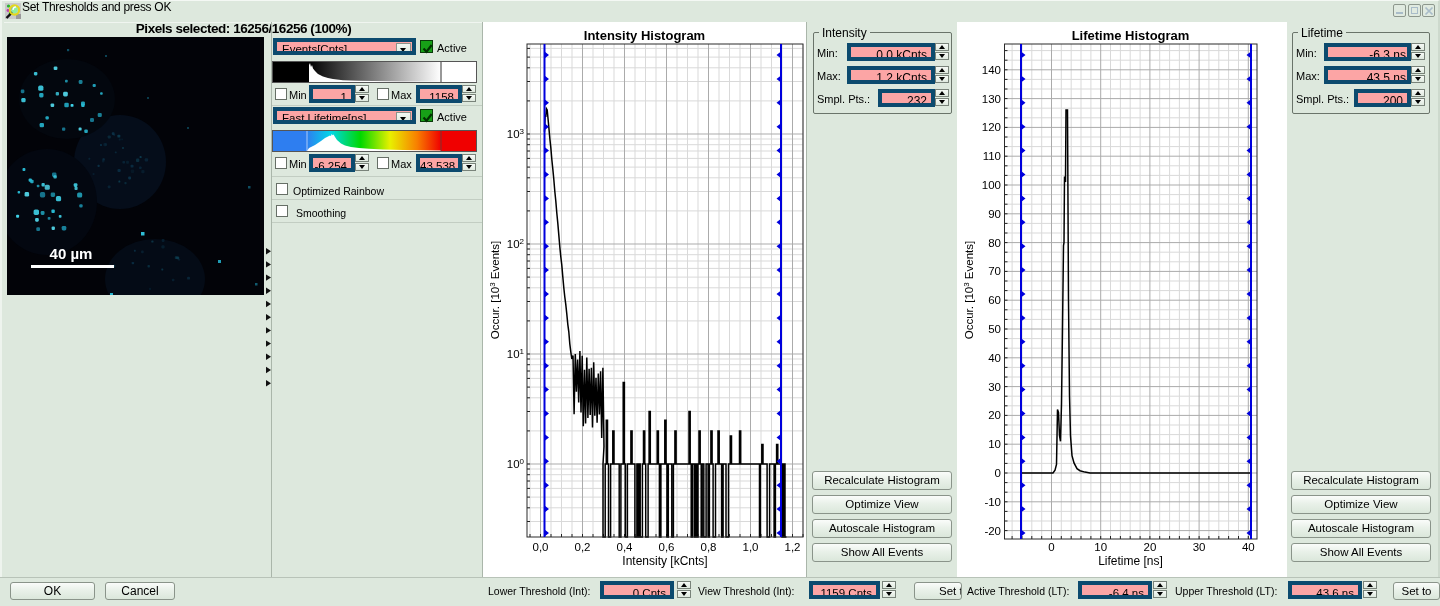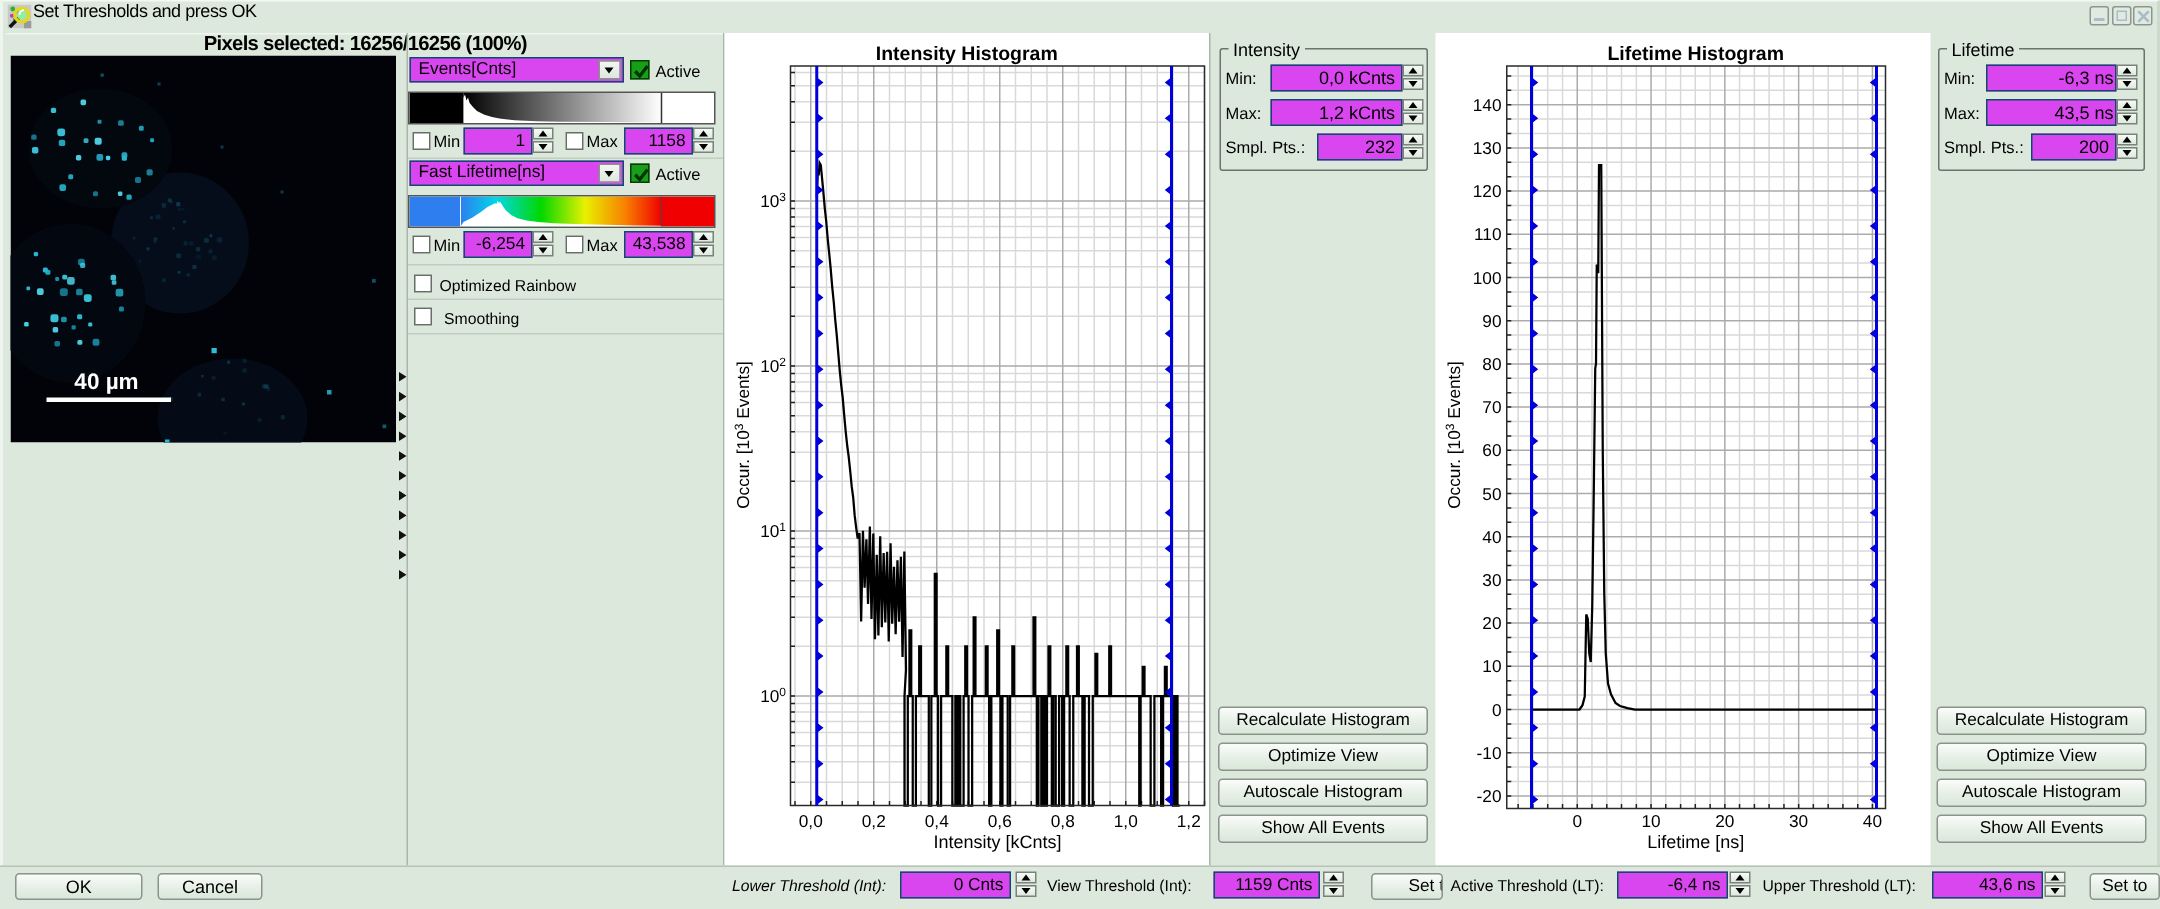--- a/index.html
+++ b/index.html
@@ -3,7 +3,7 @@
 *{margin:0;padding:0;box-sizing:border-box}
 body{width:1440px;height:606px;background:#dde8dd;font-family:"Liberation Sans",sans-serif;position:relative;overflow:hidden;color:#000}
 .lb{position:absolute;white-space:nowrap}
-.in{position:absolute;background:#d946ef;border:1px solid #0c4a6e;text-align:right;overflow:hidden;white-space:nowrap}
+.in{position:absolute;background:#fca5a5;border:4px solid #0c4a6e;text-align:right;overflow:hidden;white-space:nowrap}
 .cb{position:absolute;background:#fff;border:1px solid #666f66}
 .gc{position:absolute;background:#17a017;border:1px solid #0a3a0a}
 .btn{position:absolute;background:linear-gradient(#fafcfa,#e9f1e9 45%,#dbe7db);border:1px solid #8a948a;border-radius:3px;text-align:center}

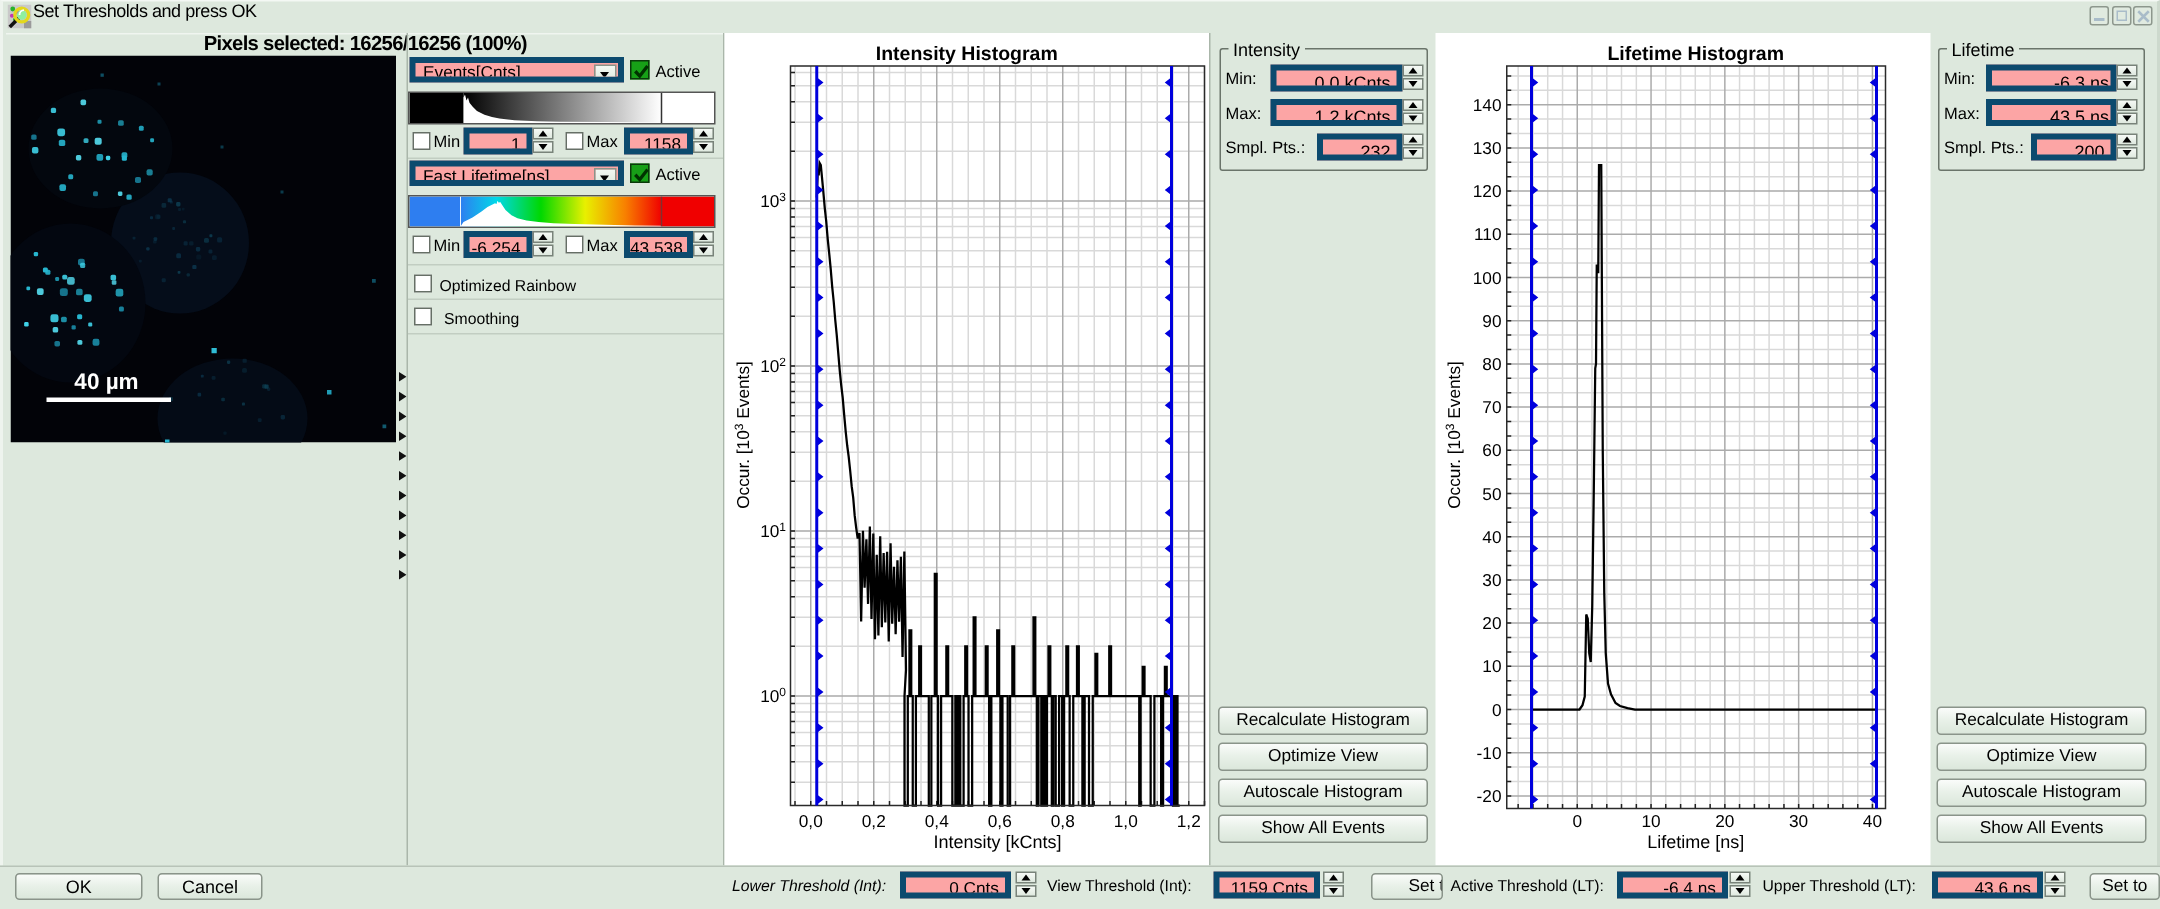--- a/index.html
+++ b/index.html
@@ -419,7 +419,7 @@
 <div style="position:absolute;left:0;top:577px;width:1440px;height:29px;background:#dde8dd;border-top:1px solid #b8c3b8"></div>
 <div class="btn" style="left:10px;top:582px;width:85px;height:18px;font-size:12px;line-height:16px">OK</div>
 <div class="btn" style="left:105px;top:582px;width:70px;height:18px;font-size:12px;line-height:16px">Cancel</div>
-<div class="lb" style="left:488px;top:585px;font-size:10.5px;font-style:italic;">Lower Threshold (Int):</div>
+<div class="lb" style="left:488px;top:585px;font-size:10.5px;">Lower Threshold (Int):</div>
 <div class="in" style="left:600px;top:581px;width:74px;height:18px;font-size:11.5px;line-height:16px;padding-right:4px">0 Cnts</div>
 <div class="spin" style="left:677px;top:581px;width:14px;height:18px">
     <div class="sb" style="height:8px">

